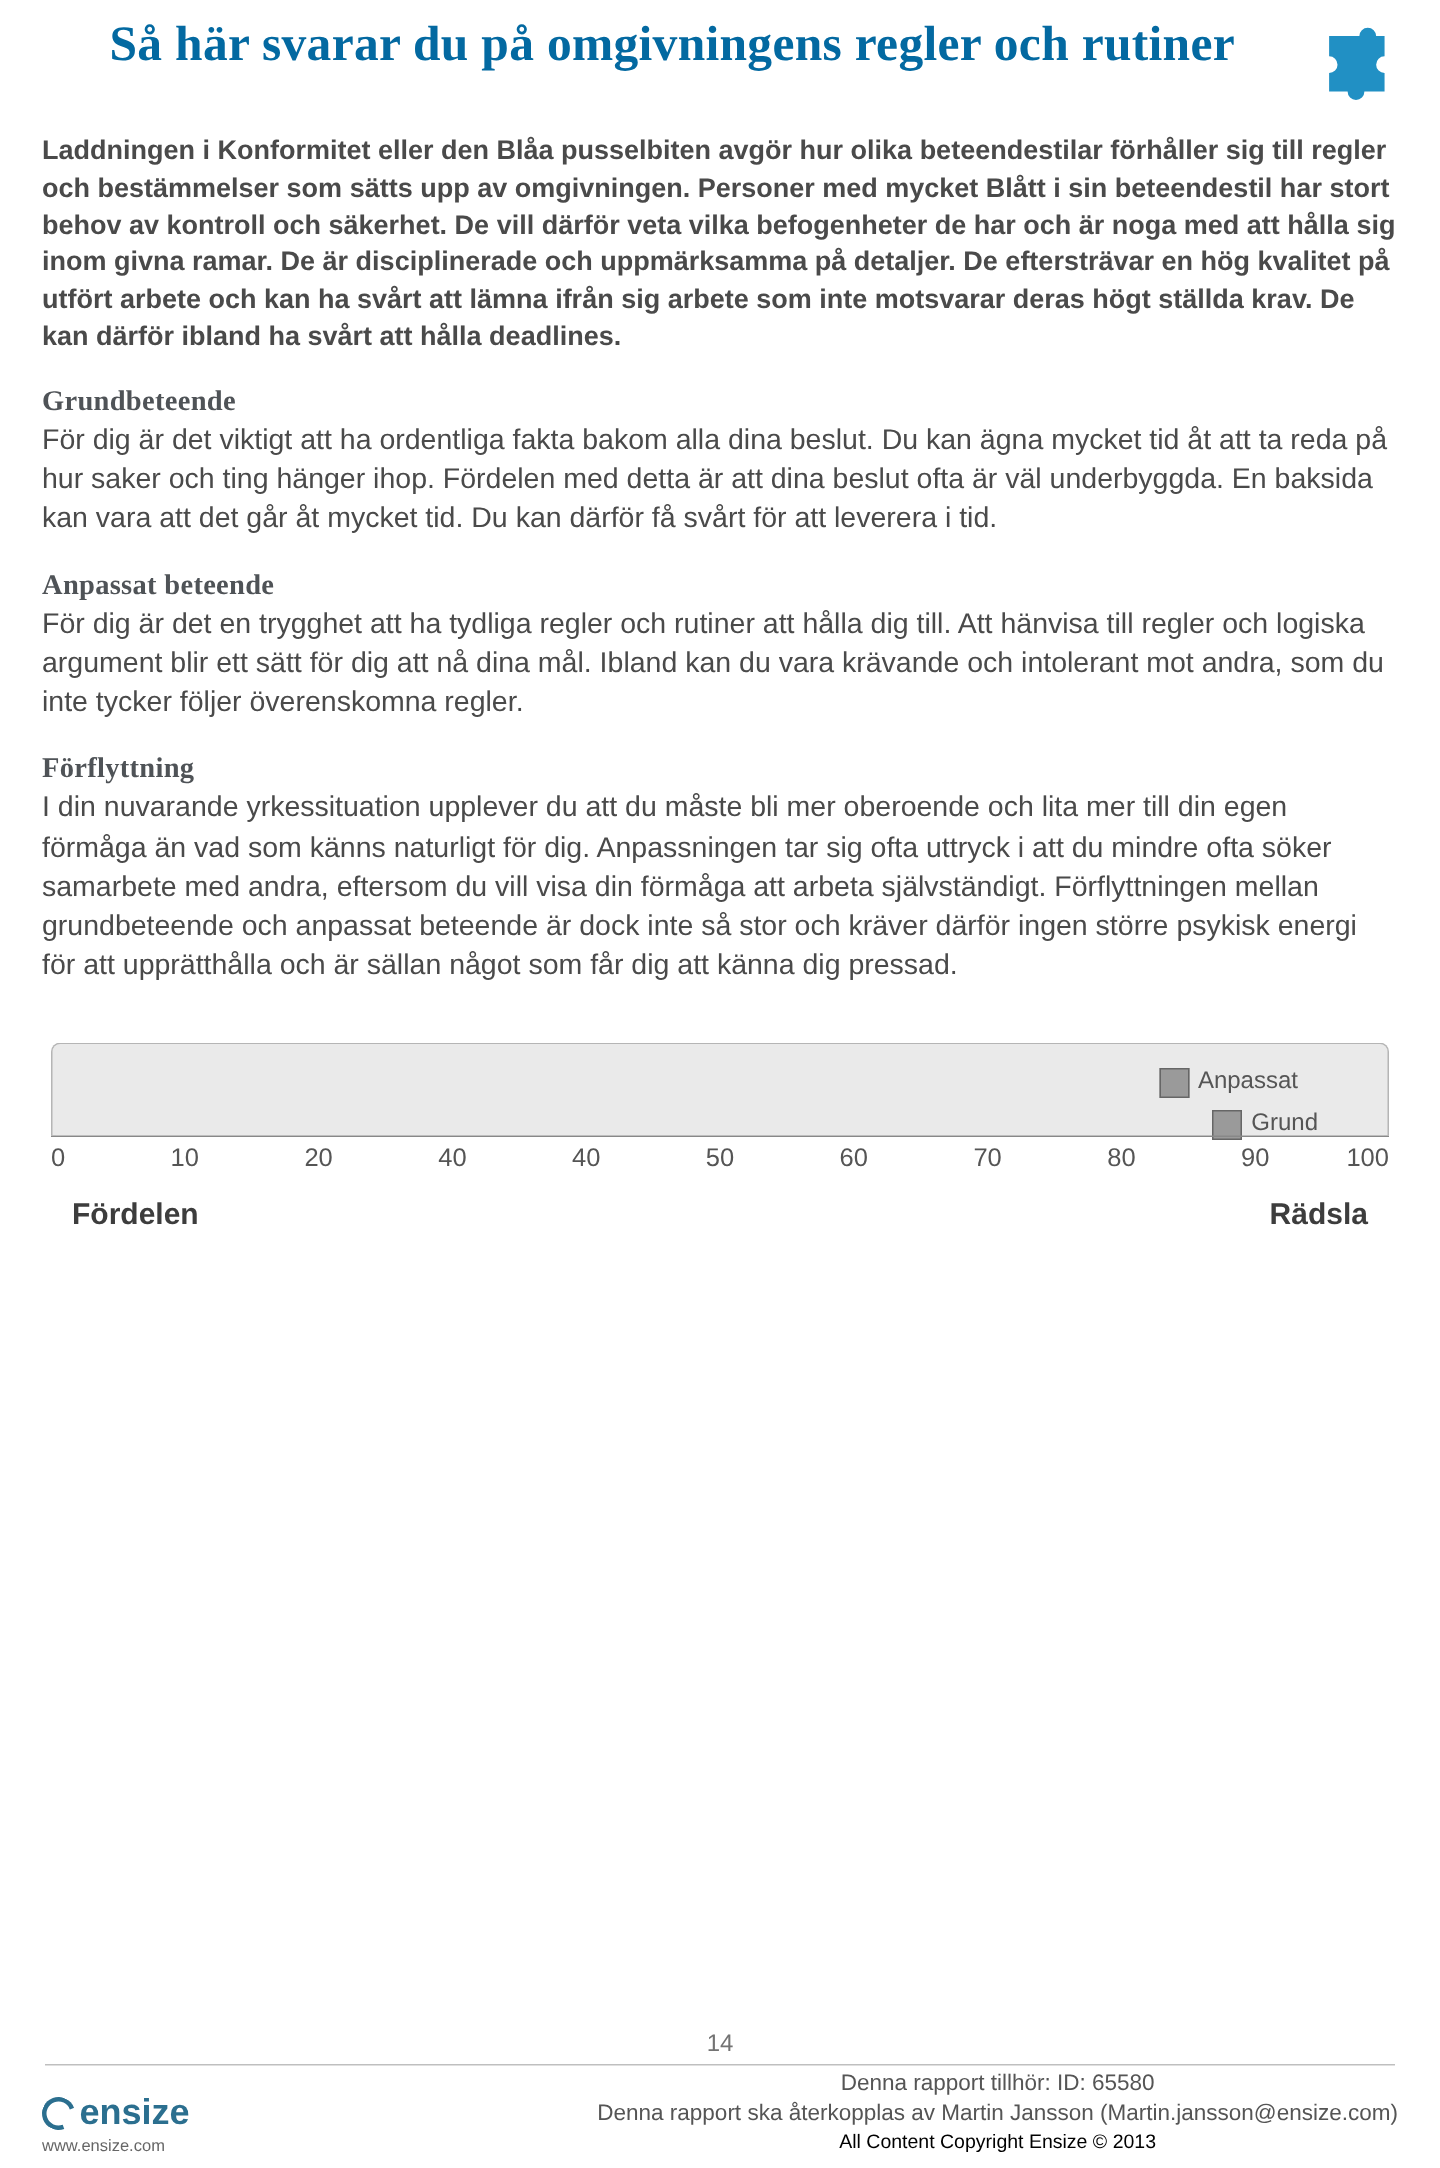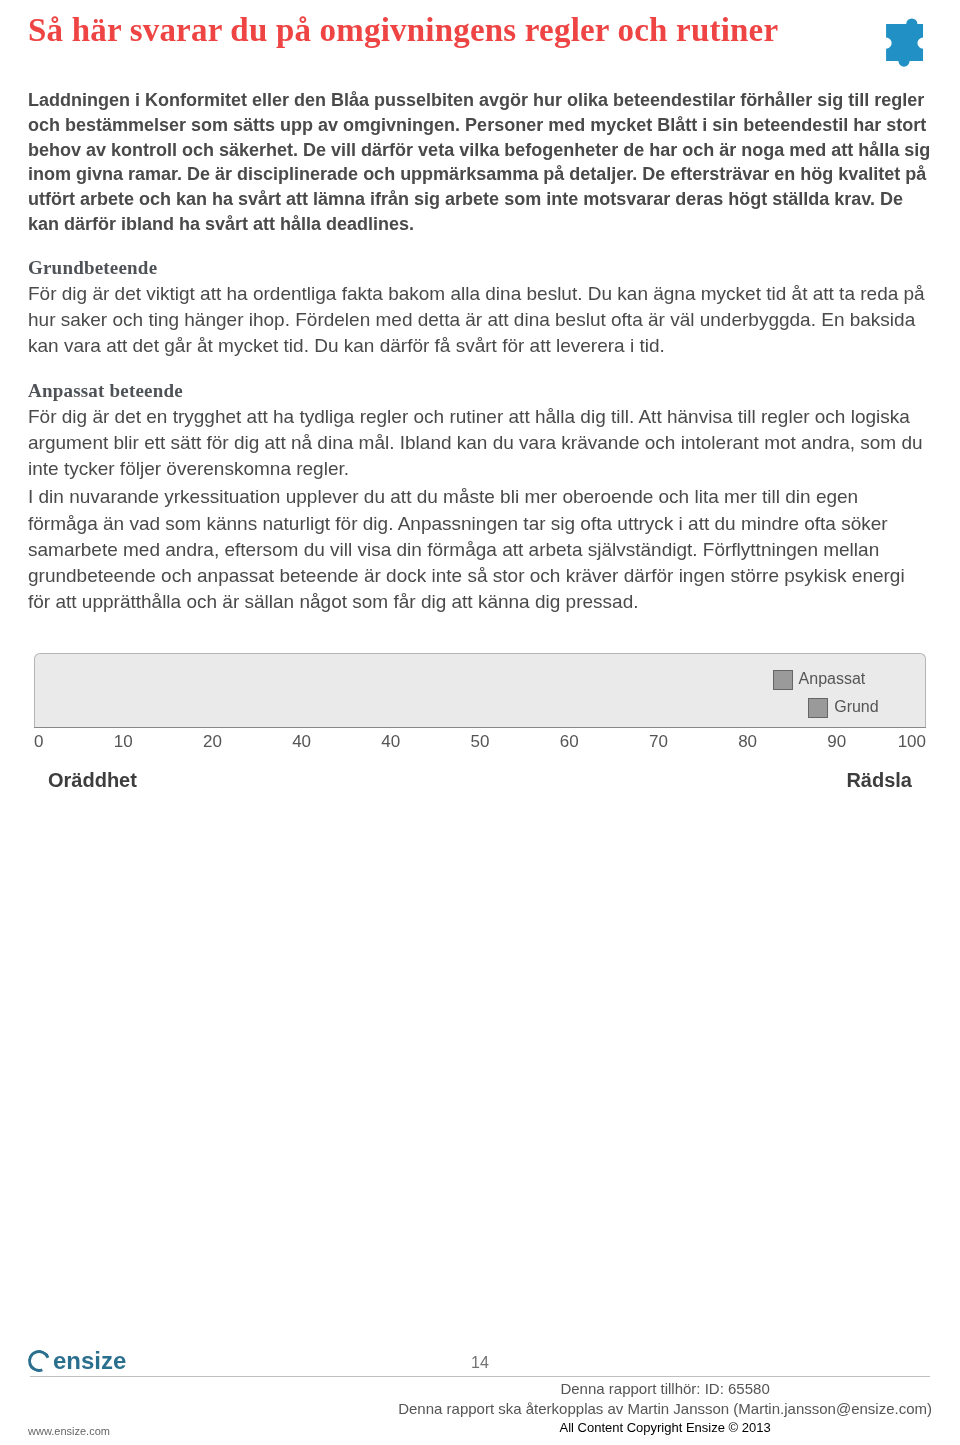--- a/index.html
+++ b/index.html
@@ -22,11 +22,12 @@
   h1 {
     font-size: 33px;
     font-weight: 700;
-    color: #ef4444;
+    color: #0369a1;
     line-height: 1.25;
     font-family: Georgia, 'Times New Roman', serif;
     letter-spacing: 0.2px;
     flex: 1;
+    margin-left: 45px;
   }
   .puzzle-icon {
     width: 56px;

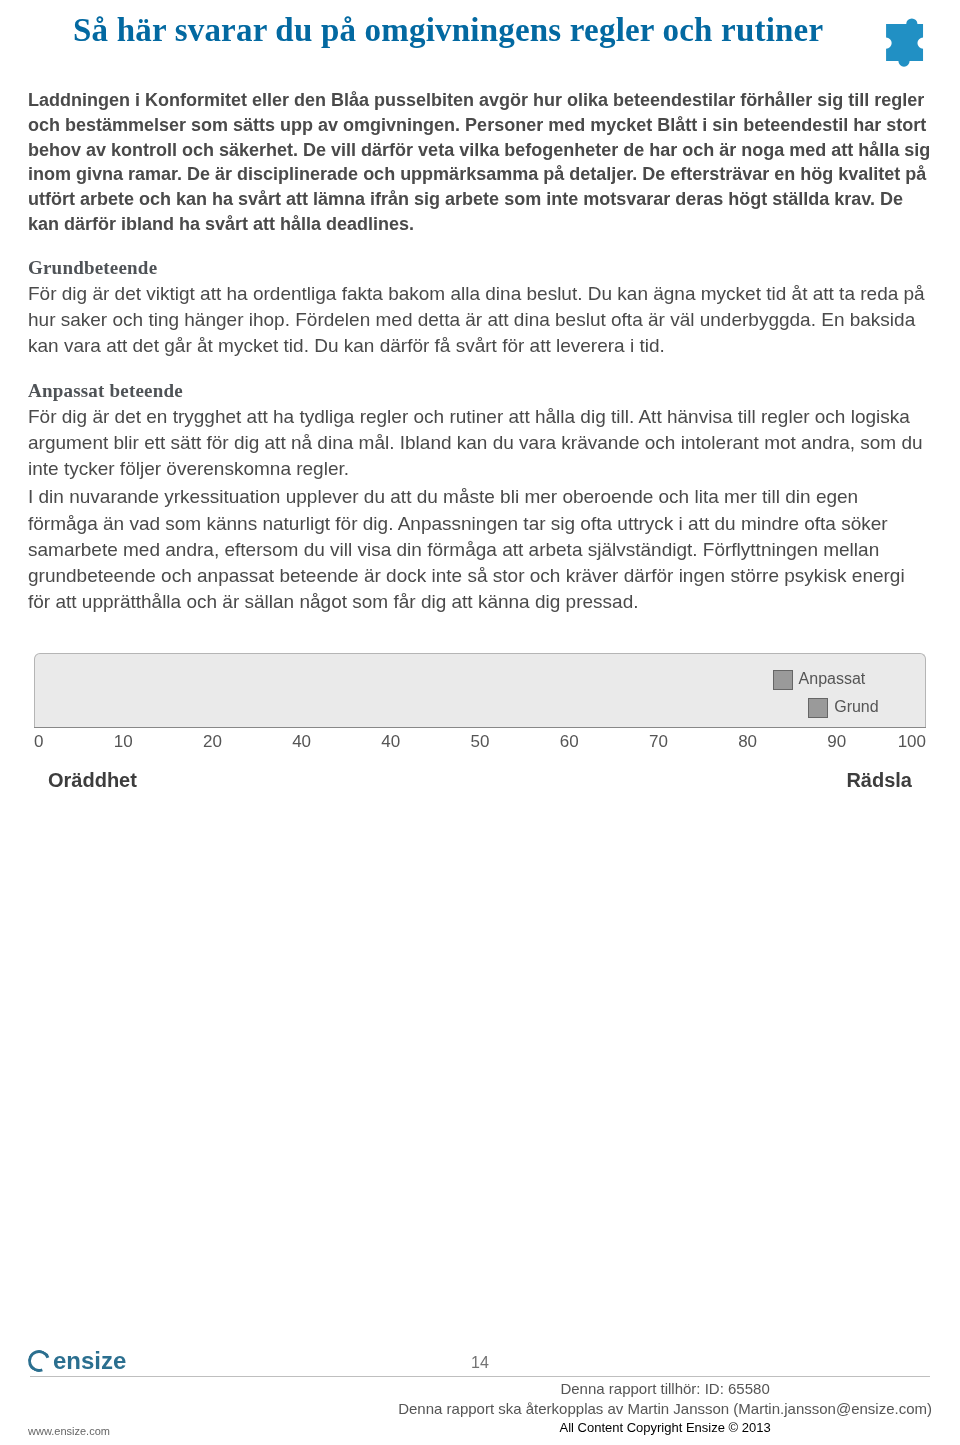--- a/index.html
+++ b/index.html
@@ -177,6 +177,7 @@
   <h2>Anpassat beteende</h2>
   <p class="body-text">För dig är det en trygghet att ha tydliga regler och rutiner att hålla dig till. Att hänvisa till regler och logiska argument blir ett sätt för dig att nå dina mål. Ibland kan du vara krävande och intolerant mot andra, som du inte tycker följer överenskomna regler.</p>
 
+  <h2>Förflyttning</h2>
   <p class="body-text">I din nuvarande yrkessituation upplever du att du måste bli mer oberoende och lita mer till din egen förmåga än vad som känns naturligt för dig. Anpassningen tar sig ofta uttryck i att du mindre ofta söker samarbete med andra, eftersom du vill visa din förmåga att arbeta självständigt. Förflyttningen mellan grundbeteende och anpassat beteende är dock inte så stor och kräver därför ingen större psykisk energi för att upprätthålla och är sällan något som får dig att känna dig pressad.</p>
 
   <div class="chart-wrap">

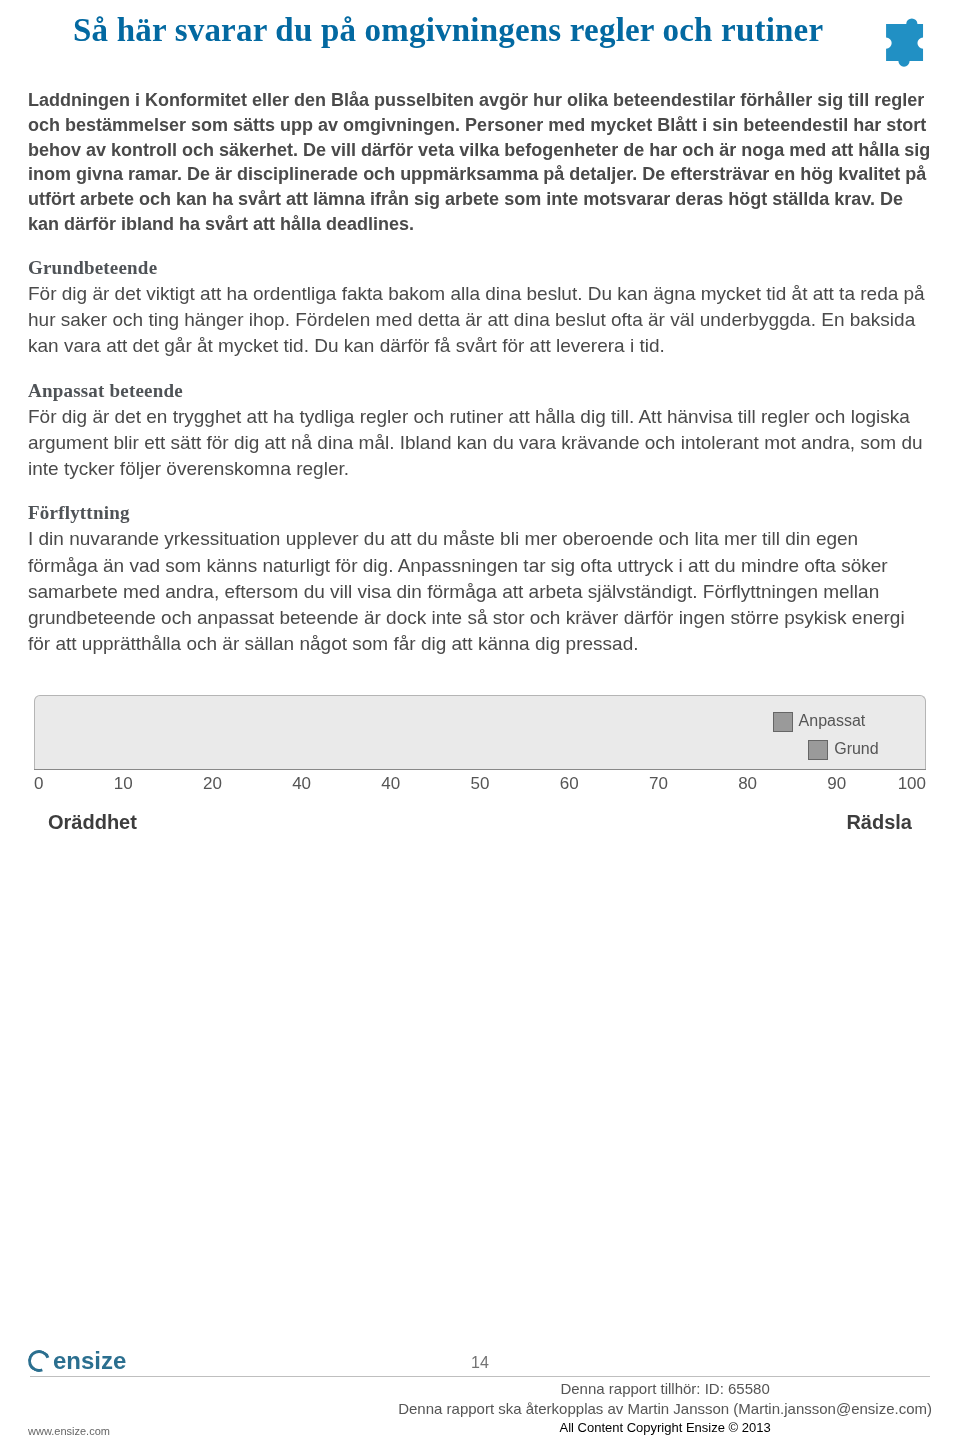--- a/index.html
+++ b/index.html
@@ -62,7 +62,7 @@
   }
   .chart-area {
     position: relative;
-    height: 74px;
+    height: 62px;
     border: 1px solid #b5b5b5;
     border-bottom: none;
     border-radius: 6px 6px 0 0;

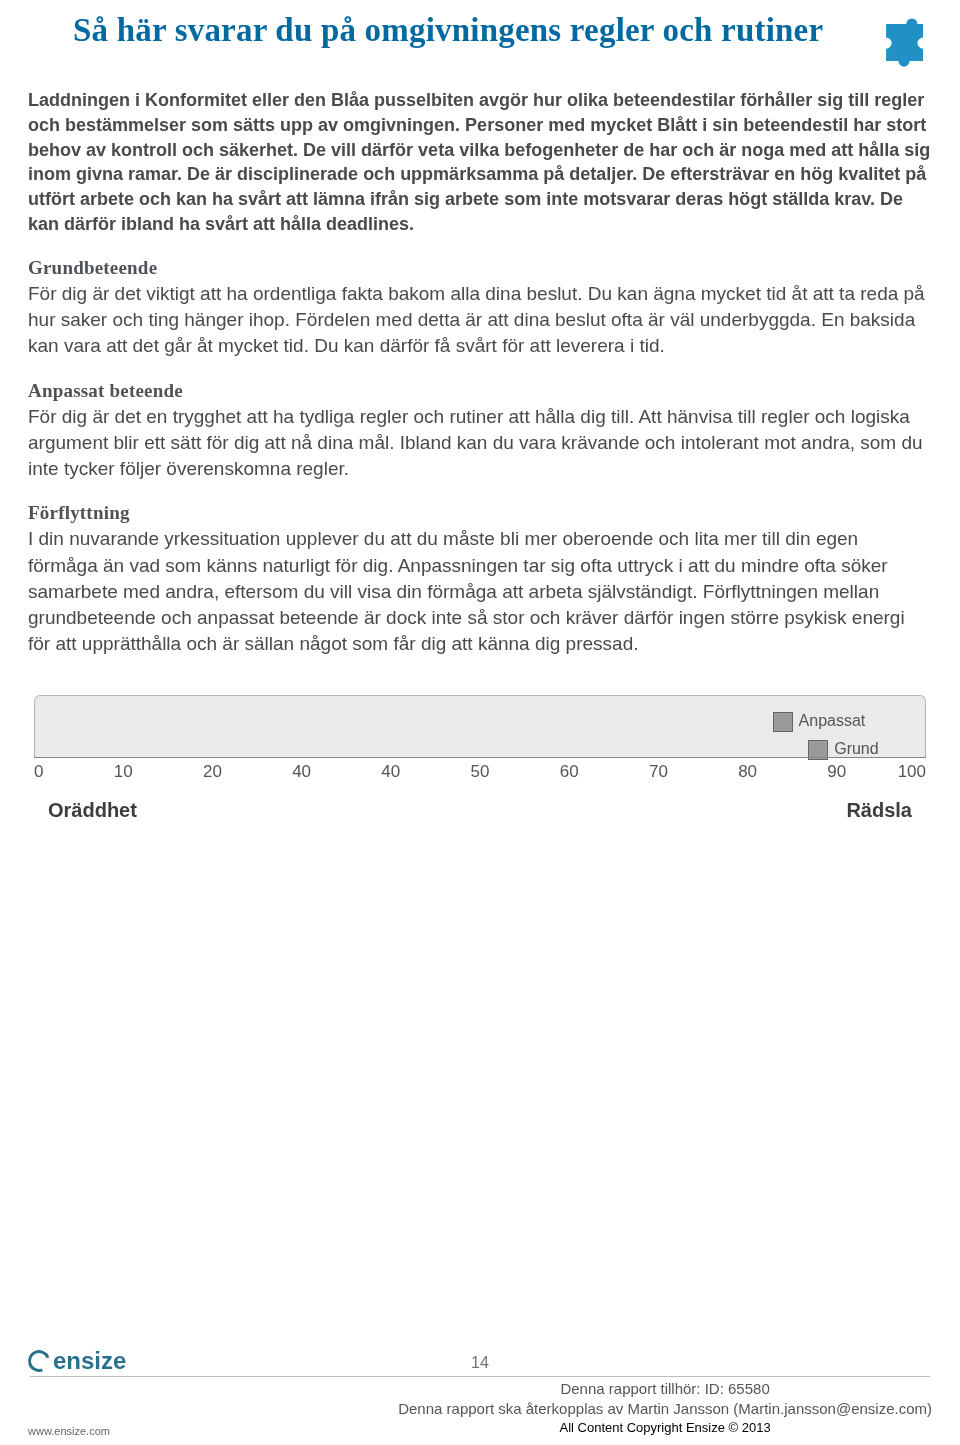--- a/index.html
+++ b/index.html
@@ -201,7 +201,7 @@
         <div class="tick last" style="left: 100%;">100</div>
       </div>
     <div class="scale-labels">
-      <span>Oräddhet</span>
+      <span>Fördelen</span>
       <span>Rädsla</span>
     </div>
   </div>

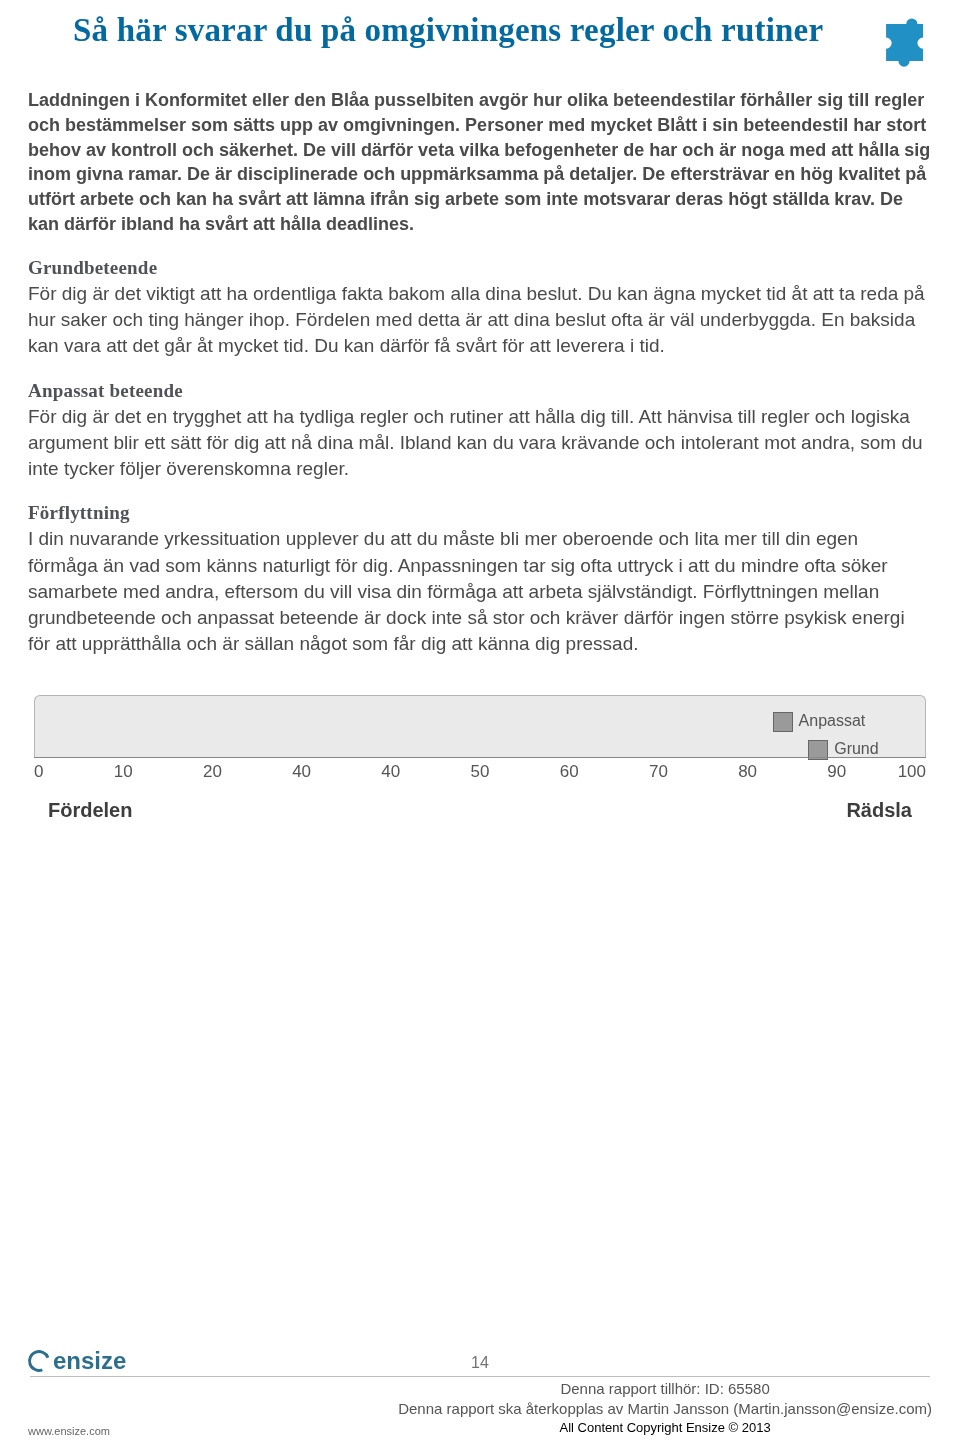--- a/index.html
+++ b/index.html
@@ -133,7 +133,7 @@
     font-size: 14px;
     color: #555;
   }
-  .footer-left { display:flex; flex-direction:column; align-items:flex-start;gap:48px; }
+  .footer-left { display:flex; flex-direction:column; align-items:flex-start; }
   .logo {
     display: flex;
     align-items: center;

